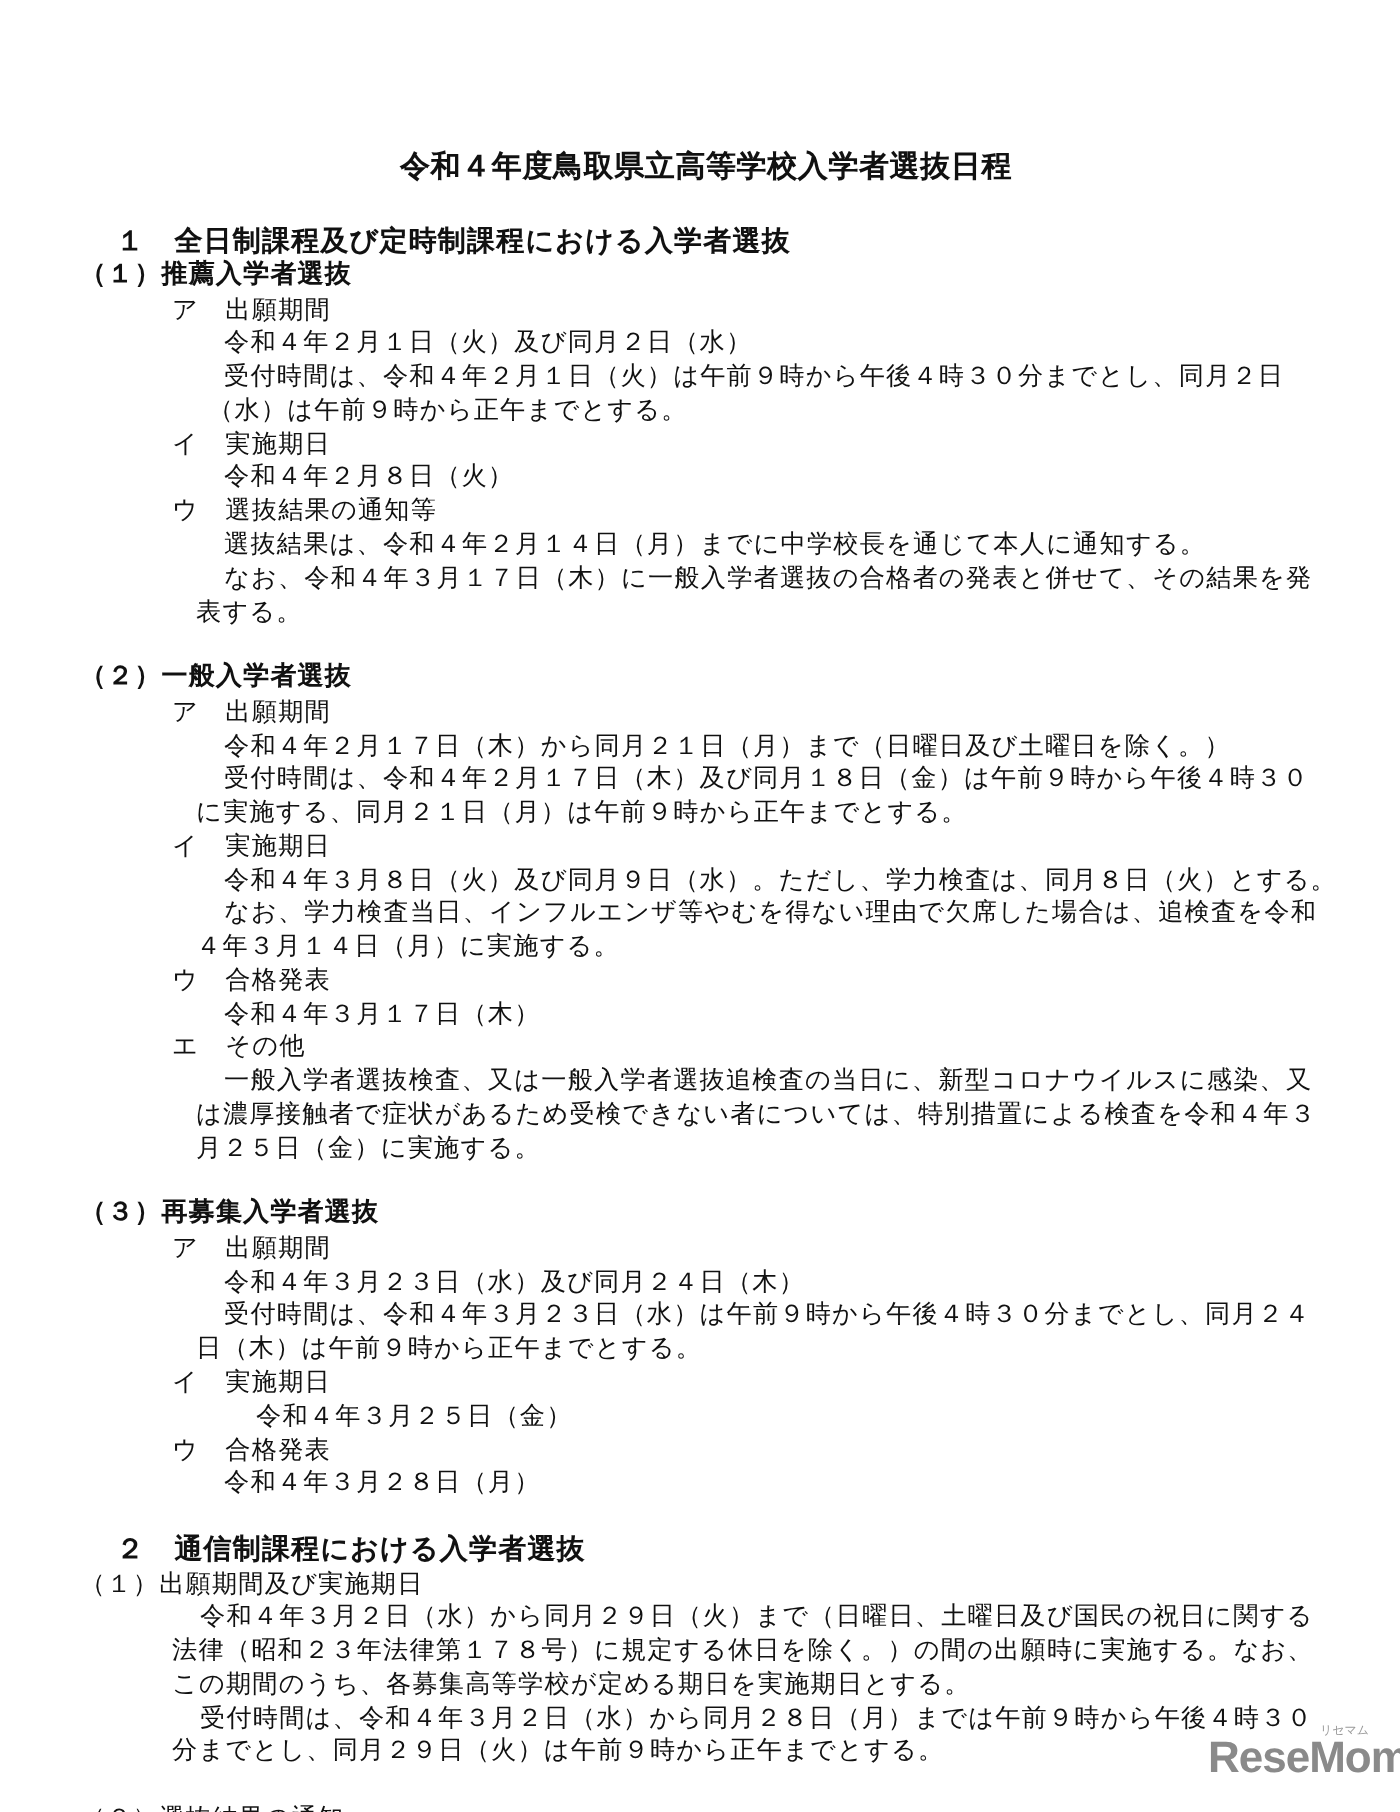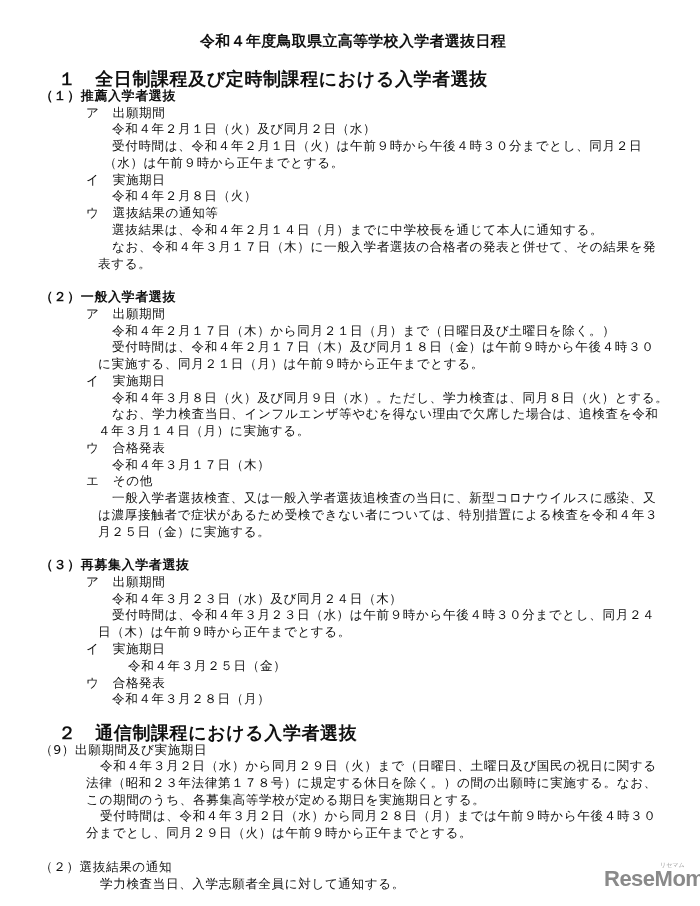--- a/index.html
+++ b/index.html
@@ -5,7 +5,7 @@
   html, body { margin:0; padding:0; background:#ffffff; }
   body { width:700px; height:906px; position:relative; overflow:hidden;
          font-family:"DejaVu Sans", "Liberation Sans", sans-serif; color:#111; }
-  .line { position:absolute; white-space:nowrap; font-size:12.6px; line-height:16px; letter-spacing:0.6px; }
+  .line { position:absolute; white-space:nowrap; font-size:12.6px; line-height:16px; letter-spacing:0.6px;margin-top:42px; }
   .title { font-size:15px; font-weight:bold; letter-spacing:0.3px; }
   .h1 { font-weight:bold; font-size:18px; }
   .h2b { font-weight:bold; font-size:13px; }

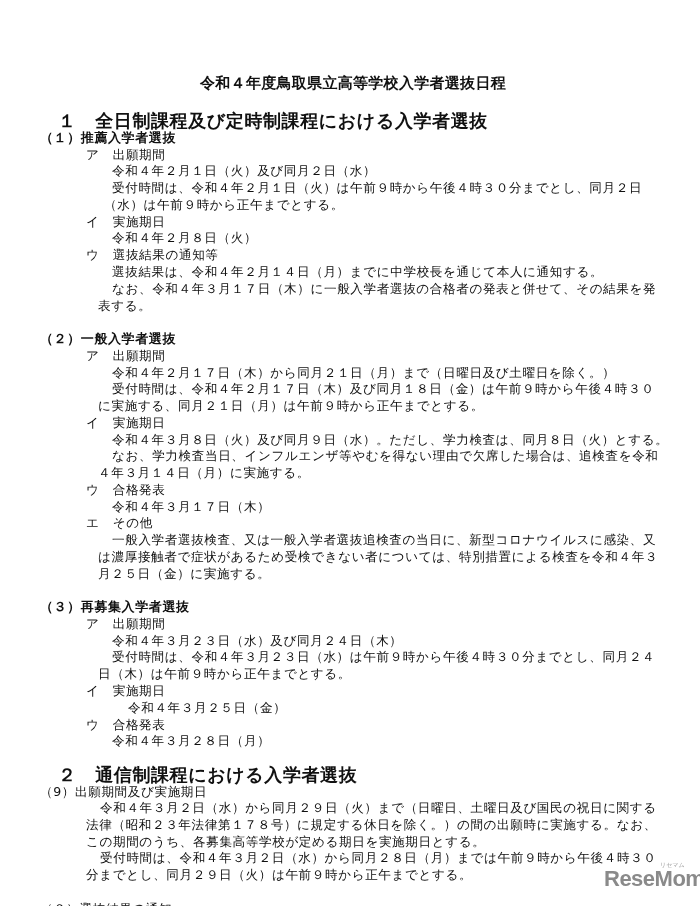--- a/index.html
+++ b/index.html
@@ -7,7 +7,7 @@
          font-family:"DejaVu Sans", "Liberation Sans", sans-serif; color:#111; }
   .line { position:absolute; white-space:nowrap; font-size:12.6px; line-height:16px; letter-spacing:0.6px;margin-top:42px; }
   .title { font-size:15px; font-weight:bold; letter-spacing:0.3px; }
-  .h1 { font-weight:bold; font-size:18px; }
+  .h1 { font-weight:bold; font-size:14px; }
   .h2b { font-weight:bold; font-size:13px; }
   .logo { position:absolute; left:604px; top:866px; font-family:"Liberation Sans", sans-serif;
           font-weight:bold; font-size:22px; color:#8a8a8a; letter-spacing:-0.5px; }

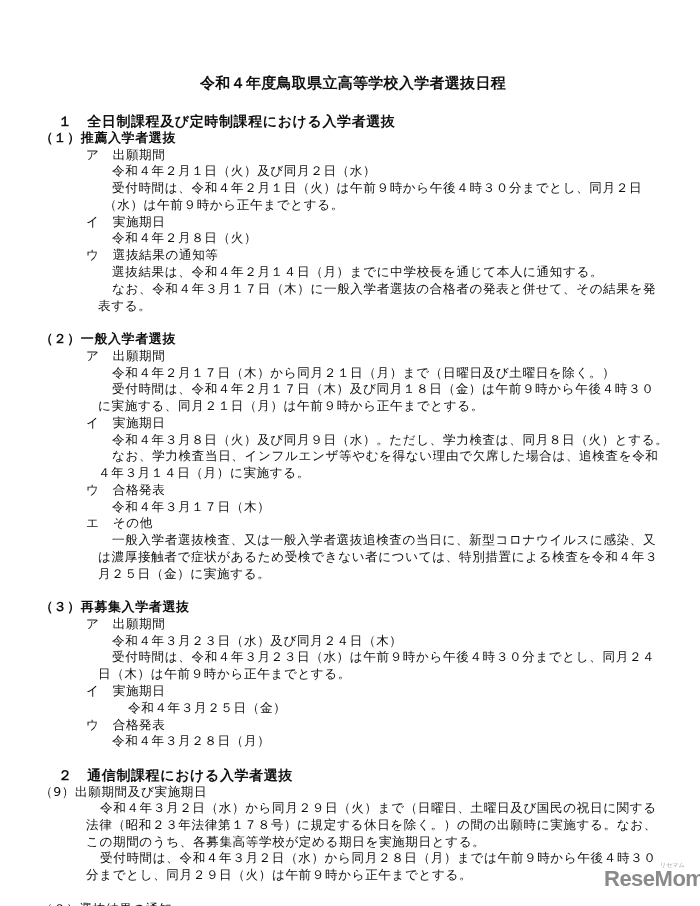--- a/index.html
+++ b/index.html
@@ -56,7 +56,7 @@
     <div class="line" style="left: 86px; top: 675px;">ウ　合格発表</div>
     <div class="line" style="left: 112px; top: 691px;">令和４年３月２８日（月）</div>
     <div class="line h1" style="left: 58px; top: 725px;">２　通信制課程における入学者選抜</div>
-    <div class="line" style="left: 40px; top: 742px;">（9）出願期間及び実施期日</div>
+    <div class="line" style="left: 40px; top: 742px;">（１）出願期間及び実施期日</div>
     <div class="line" style="left: 100px; top: 758px;">令和４年３月２日（水）から同月２９日（火）まで（日曜日、土曜日及び国民の祝日に関する</div>
     <div class="line" style="left: 86px; top: 775px;">法律（昭和２３年法律第１７８号）に規定する休日を除く。）の間の出願時に実施する。なお、</div>
     <div class="line" style="left: 86px; top: 792px;">この期間のうち、各募集高等学校が定める期日を実施期日とする。</div>

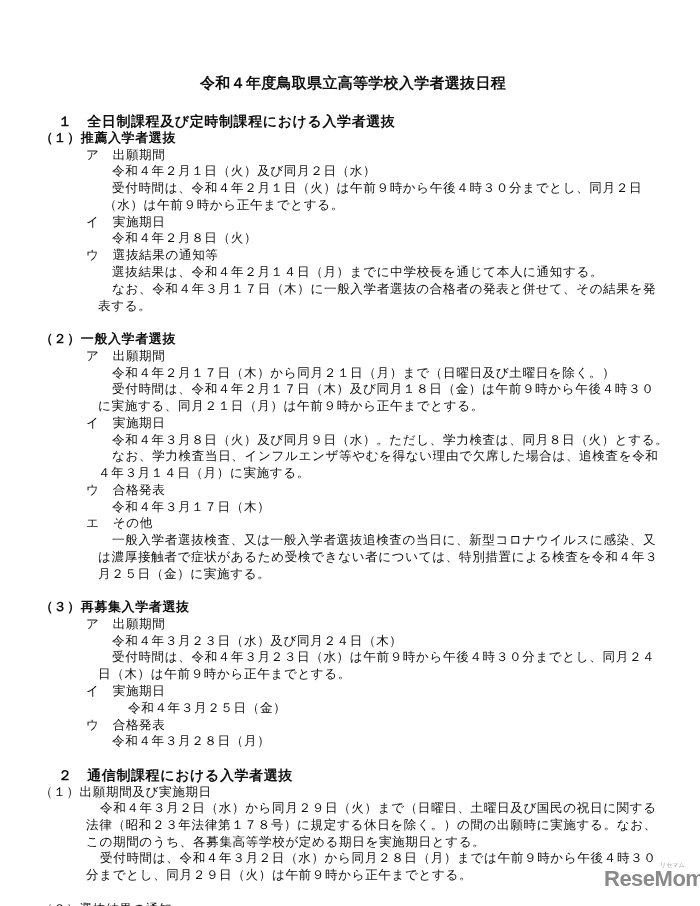--- a/index.html
+++ b/index.html
@@ -60,7 +60,7 @@
     <div class="line" style="left: 100px; top: 758px;">令和４年３月２日（水）から同月２９日（火）まで（日曜日、土曜日及び国民の祝日に関する</div>
     <div class="line" style="left: 86px; top: 775px;">法律（昭和２３年法律第１７８号）に規定する休日を除く。）の間の出願時に実施する。なお、</div>
     <div class="line" style="left: 86px; top: 792px;">この期間のうち、各募集高等学校が定める期日を実施期日とする。</div>
-    <div class="line" style="left: 100px; top: 809px; font-family: Liberation Mono, monospace;">受付時間は、令和４年３月２日（水）から同月２８日（月）までは午前９時から午後４時３０</div>
+    <div class="line" style="left: 100px; top: 809px;">受付時間は、令和４年３月２日（水）から同月２８日（月）までは午前９時から午後４時３０</div>
     <div class="line" style="left: 86px; top: 825px;">分までとし、同月２９日（火）は午前９時から正午までとする。</div>
     <div class="line" style="left: 40px; top: 859px;">（２）選抜結果の通知</div>
     <div class="line" style="left: 100px; top: 876px;">学力検査当日、入学志願者全員に対して通知する。</div>

